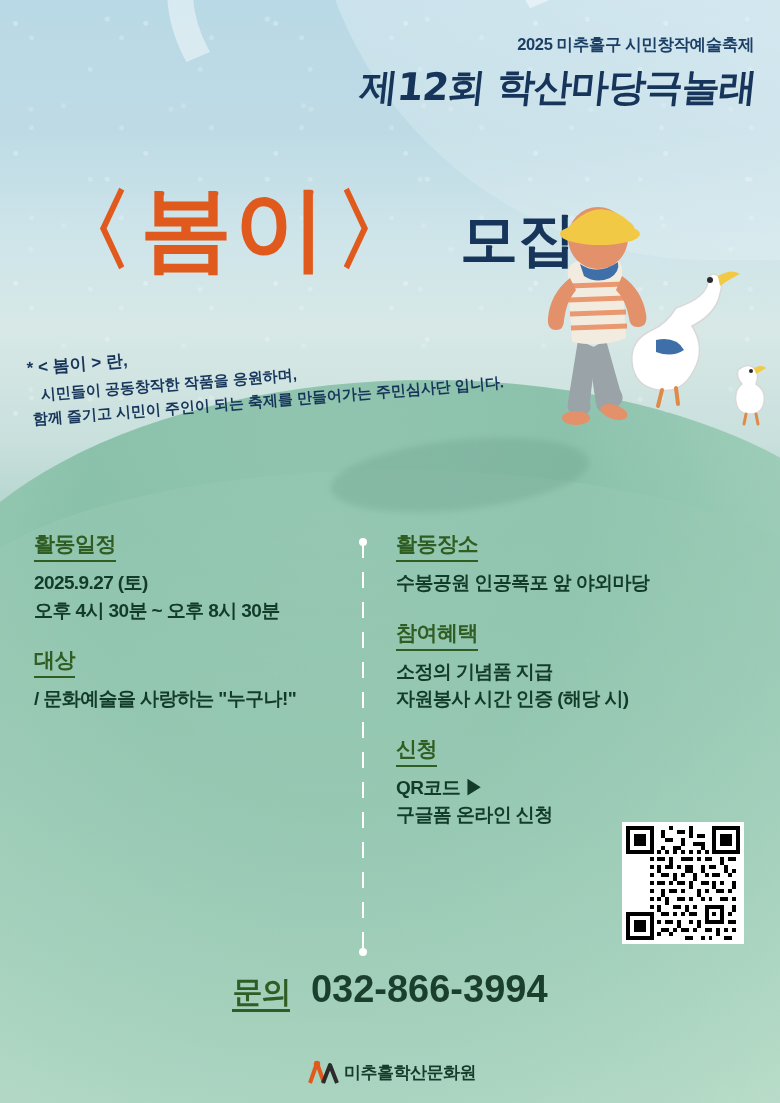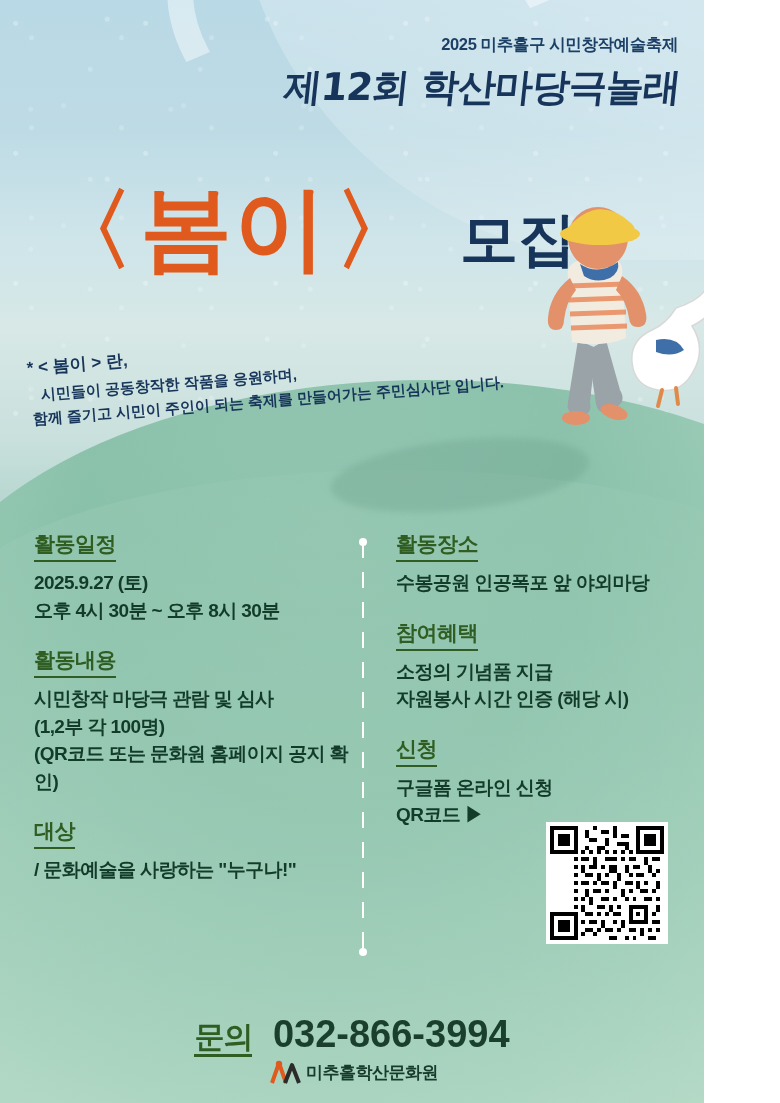--- a/index.html
+++ b/index.html
@@ -10,7 +10,7 @@
   }
   .poster {
     position: relative;
-    width: 704px; height: 1103px;
+    width: 780px; height: 1103px;
     background: linear-gradient(180deg,
         #b9d9e6 0%,
         #bedbe5 12%,

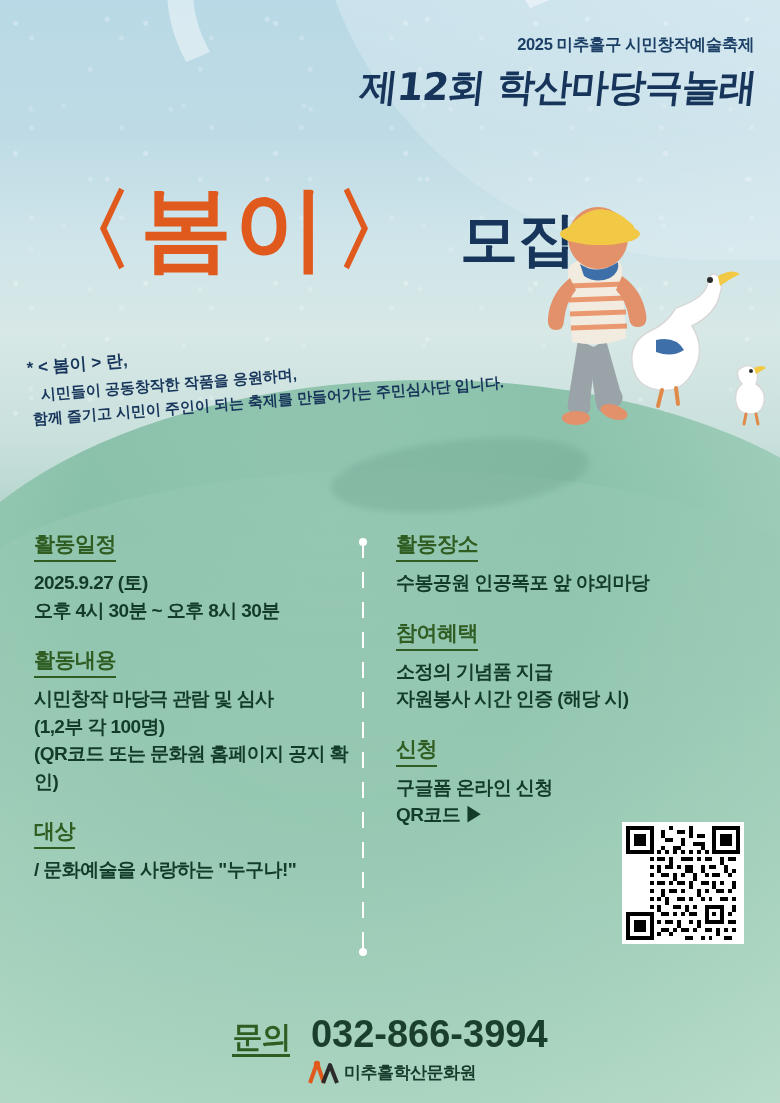--- a/index.html
+++ b/index.html
@@ -279,12 +279,6 @@
         <p>오후 4시 30분 ~ 오후 8시 30분</p>
       </div>
 
-      <div class="blk">
-        <h3>활동내용</h3>
-        <p>시민창작 마당극 관람 및 심사</p>
-        <p>(1,2부 각 100명)</p>
-        <p>(QR코드 또는 문화원 홈페이지 공지 확인)</p>
-      </div>
 
       <div class="blk">
         <h3>대상</h3>

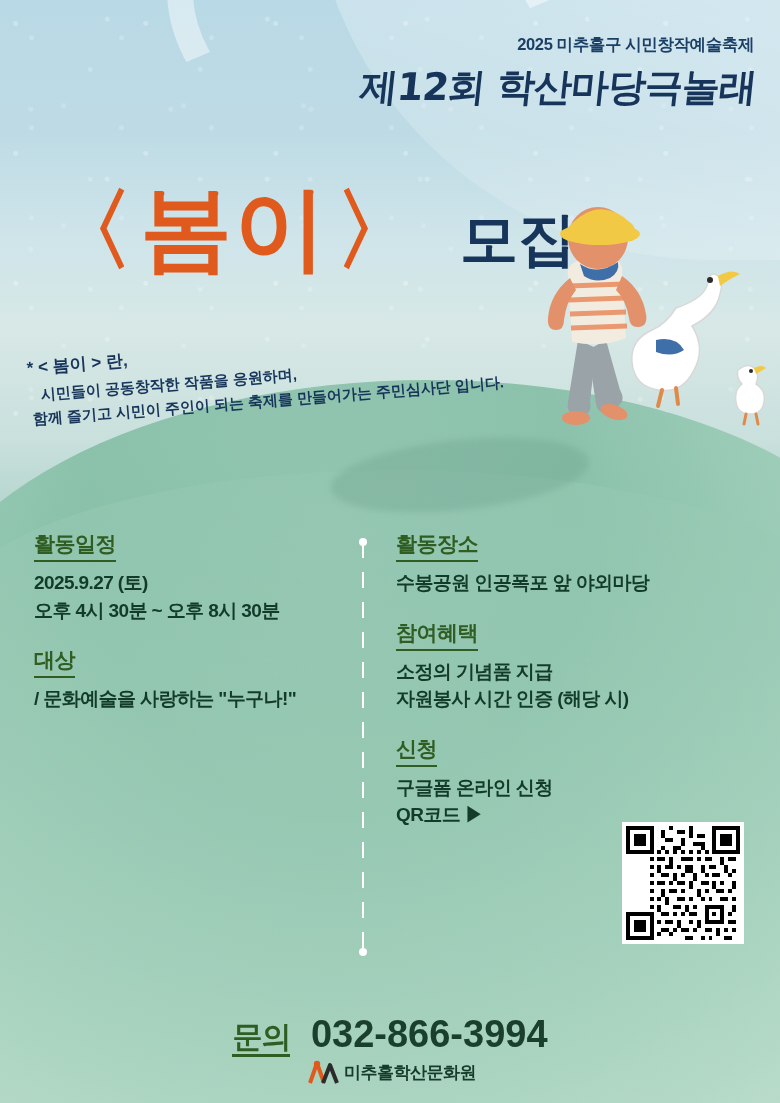--- a/index.html
+++ b/index.html
@@ -304,8 +304,8 @@
 
       <div class="blk">
         <h3>신청</h3>
+        <p>QR코드 ▶</p>
         <p>구글폼 온라인 신청</p>
-        <p>QR코드 ▶</p>
       </div>
 
     </div>

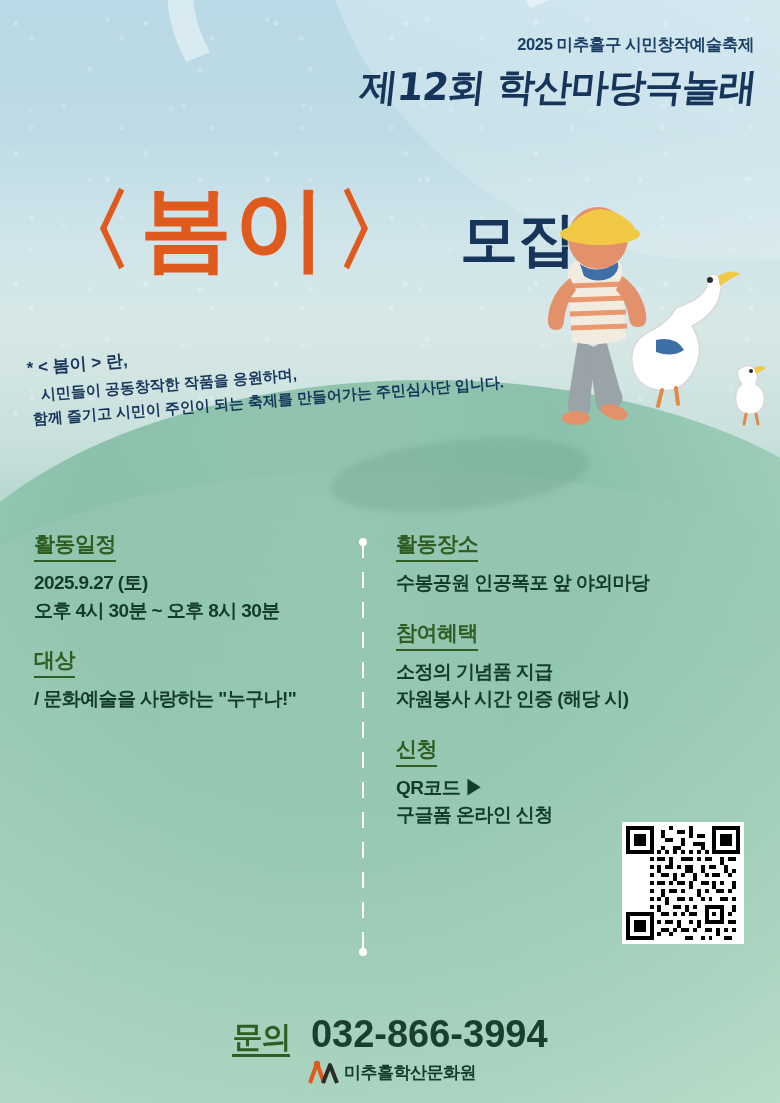--- a/index.html
+++ b/index.html
@@ -173,7 +173,7 @@
 
   
   .contact {
-    position: absolute; left: 0; right: 0; top: 1013px;
+    position: absolute; left: 0; right: 0; top: 968px;
     text-align: center;
   }
   .contact .label {

